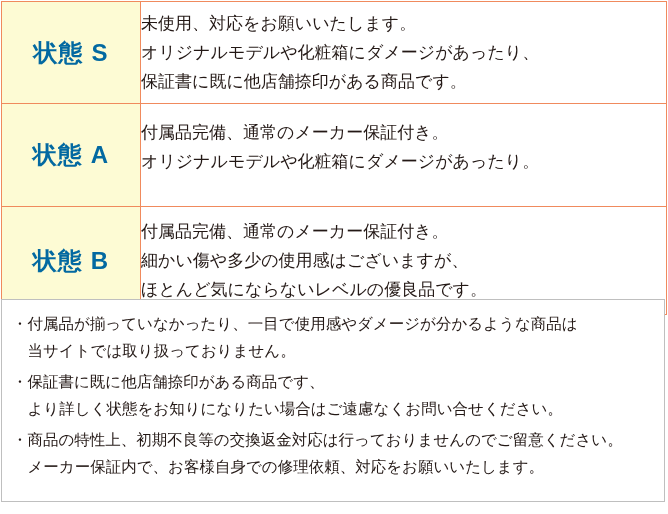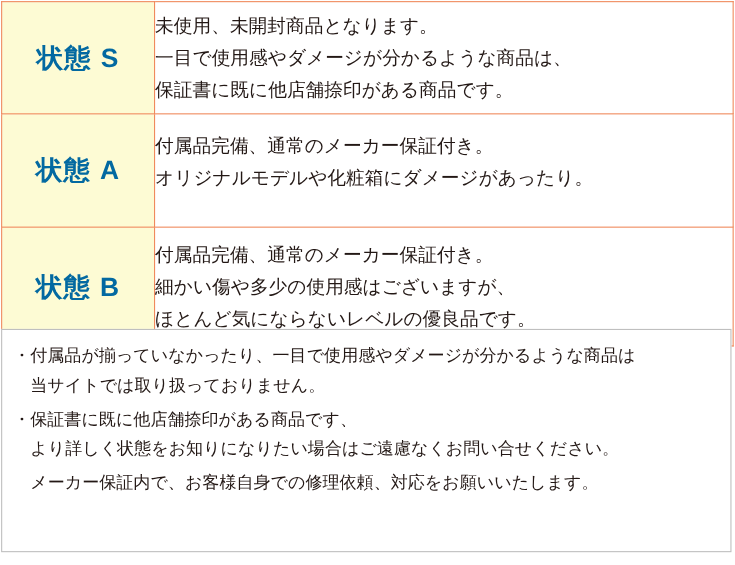--- a/index.html
+++ b/index.html
@@ -102,7 +102,7 @@
           <span>状態</span><span class="sp"></span><span>S</span>
         </td>
         <td class="grade-desc">
-          <div class="line">未使用、未開封商品となります。</div>
+          <div class="line">未使用、対応をお願いいたします。</div>
           <div class="line">一目で使用感やダメージが分かるような商品は、</div>
           <div class="line">保証書に既に他店舗捺印がある商品です。</div>
         </td>

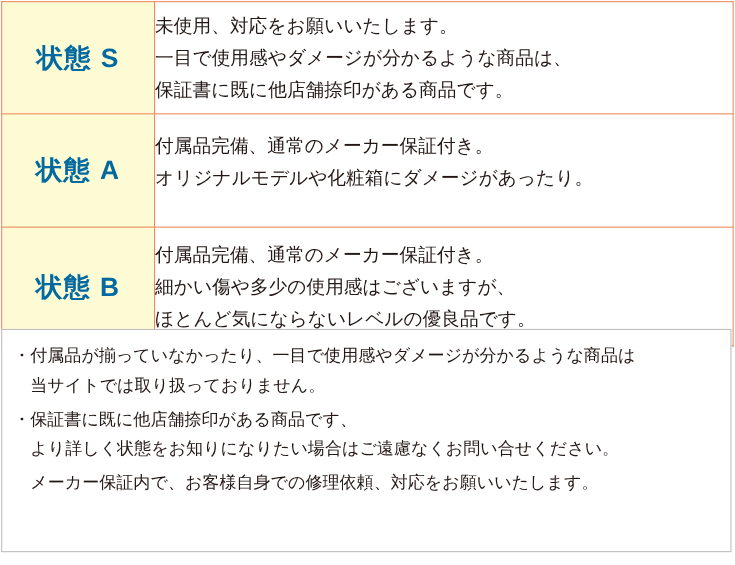--- a/index.html
+++ b/index.html
@@ -103,7 +103,7 @@
         </td>
         <td class="grade-desc">
           <div class="line">未使用、対応をお願いいたします。</div>
-          <div class="line">一目で使用感やダメージが分かるような商品は、</div>
+          <div class="line">オリジナルモデルや化粧箱にダメージがあったり、</div>
           <div class="line">保証書に既に他店舗捺印がある商品です。</div>
         </td>
       </tr>

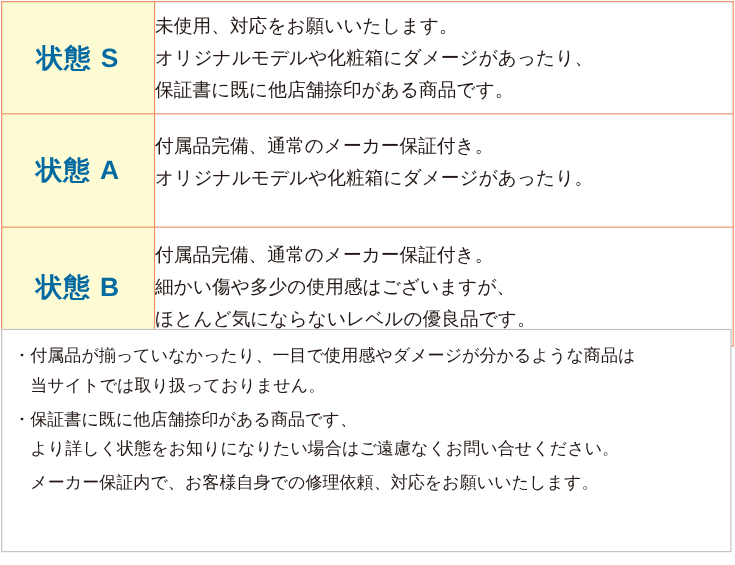--- a/index.html
+++ b/index.html
@@ -141,6 +141,7 @@
     </div>
     <div class="note-gap"></div>
     <div class="note-item">
+      <div class="note-line">・商品の特性上、初期不良等の交換返金対応は行っておりませんのでご留意ください。</div>
       <div class="note-line">　メーカー保証内で、お客様自身での修理依頼、対応をお願いいたします。</div>
     </div>
   </div>

